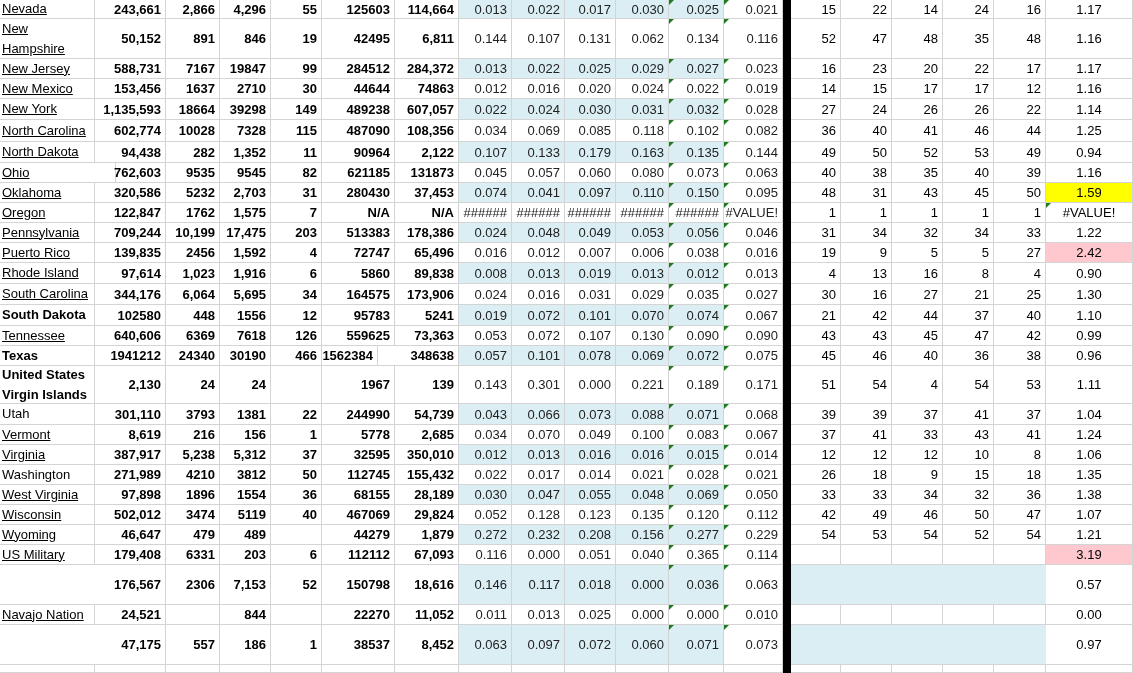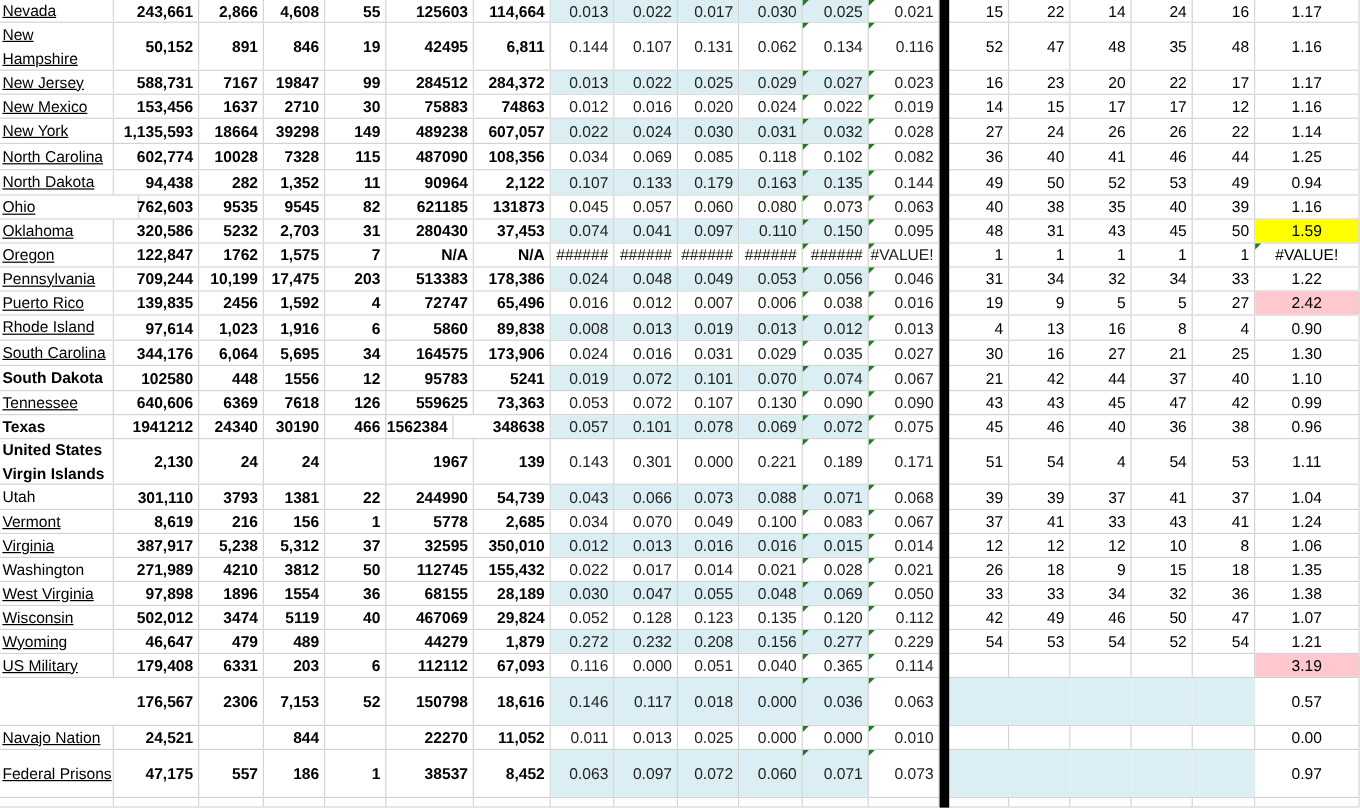--- a/index.html
+++ b/index.html
@@ -31,7 +31,7 @@
       <div class="cell name link" style="left: 0px; width: 95px;">Nevada</div>
       <div class="cell bold" style="left: 95px; width: 71px;">243,661</div>
       <div class="cell bold" style="left: 166px; width: 54px;">2,866</div>
-      <div class="cell bold" style="left: 220px; width: 51px;">4,608</div>
+      <div class="cell bold" style="left: 220px; width: 51px;">4,296</div>
       <div class="cell bold" style="left: 271px; width: 51px;">55</div>
       <div class="cell bold" style="left: 322px; width: 73px;">125603</div>
       <div class="cell bold" style="left: 395px; width: 64px;">114,664</div>

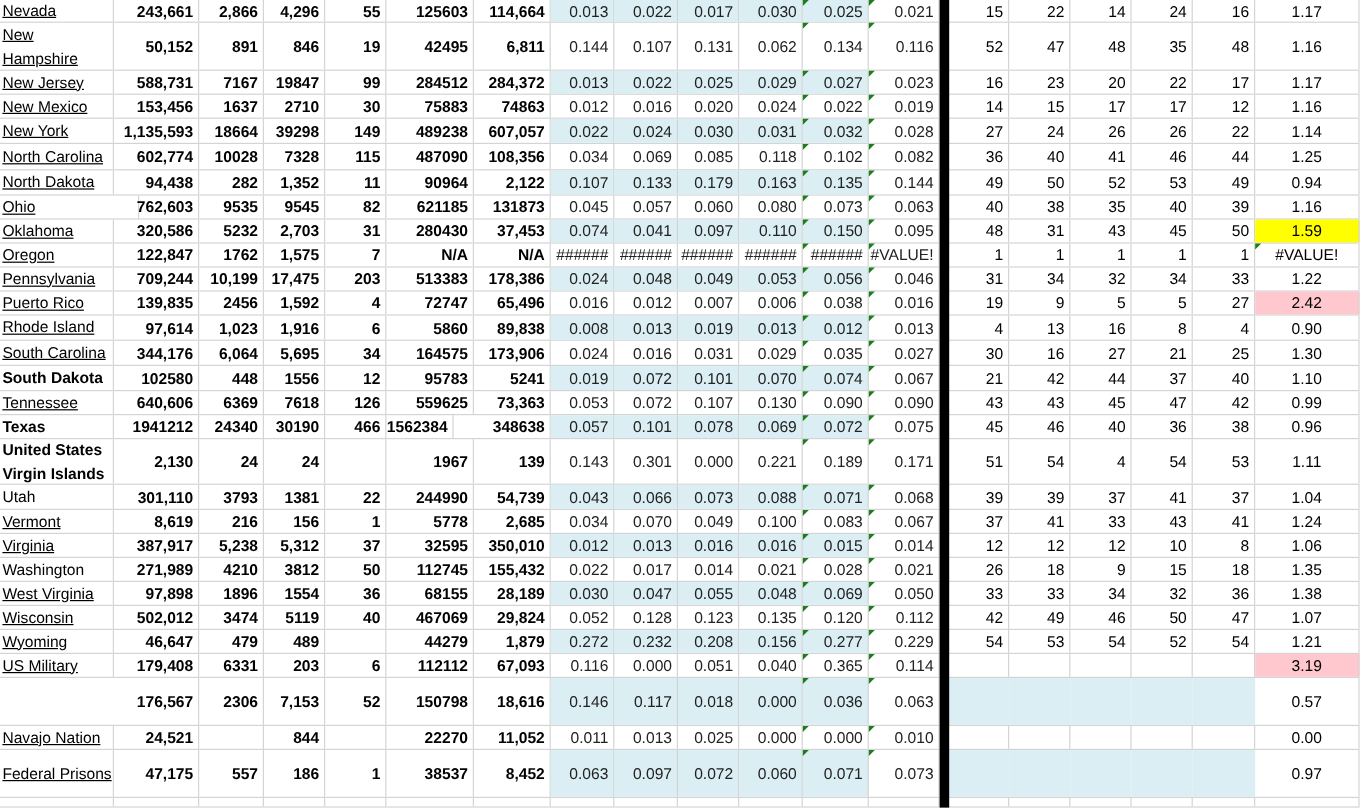--- a/index.html
+++ b/index.html
@@ -96,7 +96,7 @@
       <div class="cell bold" style="left: 166px; width: 54px;">1637</div>
       <div class="cell bold" style="left: 220px; width: 51px;">2710</div>
       <div class="cell bold" style="left: 271px; width: 51px;">30</div>
-      <div class="cell bold" style="left: 322px; width: 73px;">75883</div>
+      <div class="cell bold" style="left: 322px; width: 73px;">44644</div>
       <div class="cell bold" style="left: 395px; width: 64px;">74863</div>
       <div class="cell ratio" style="left: 459px; width: 53px;">0.012</div>
       <div class="cell ratio" style="left: 512px; width: 53px;">0.016</div>

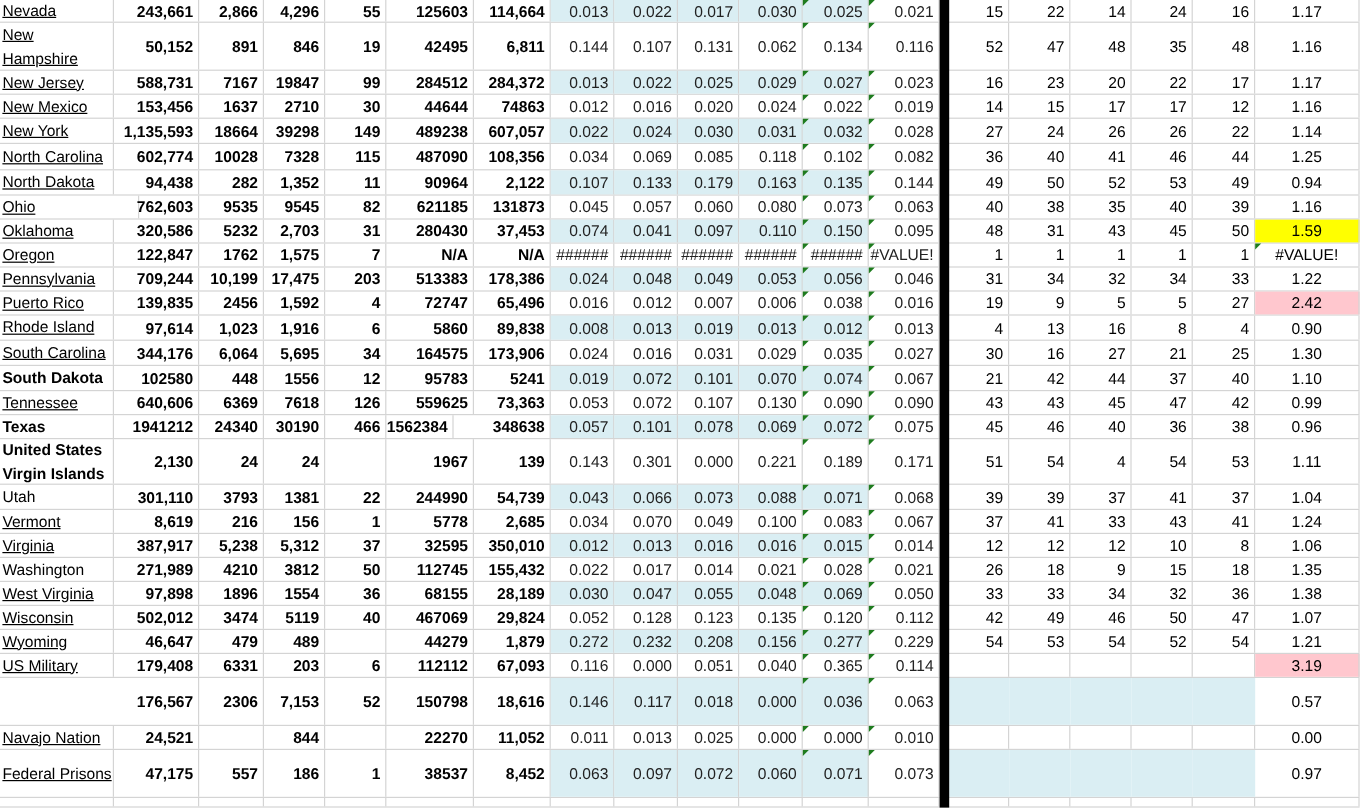--- a/index.html
+++ b/index.html
@@ -615,7 +615,6 @@
       <div class="cell center" style="left: 1046px; width: 87px;">0.00</div>
     </div>
     <div class="row" style="top: 625px; height: 40px;">
-      <div class="cell name link" style="left: 0px; width: 95px;">Federal Prisons</div>
       <div class="cell bold" style="left: 95px; width: 71px;">47,175</div>
       <div class="cell bold" style="left: 166px; width: 54px;">557</div>
       <div class="cell bold" style="left: 220px; width: 51px;">186</div>

